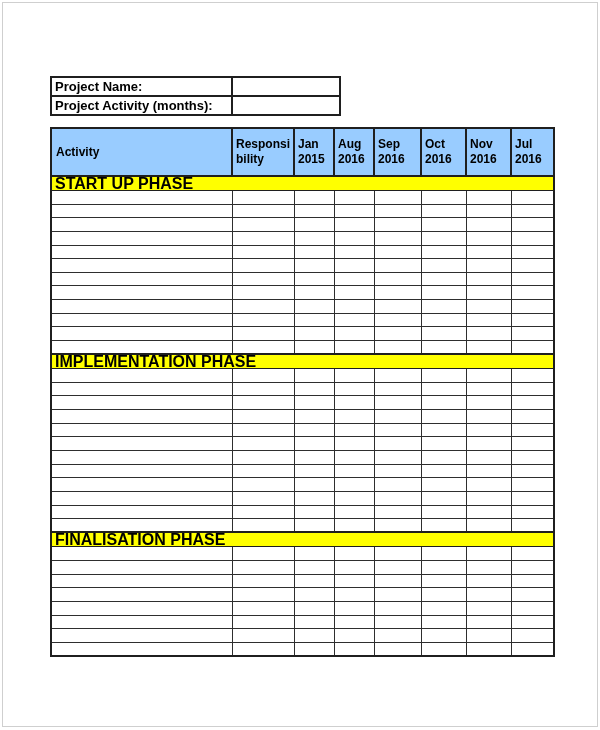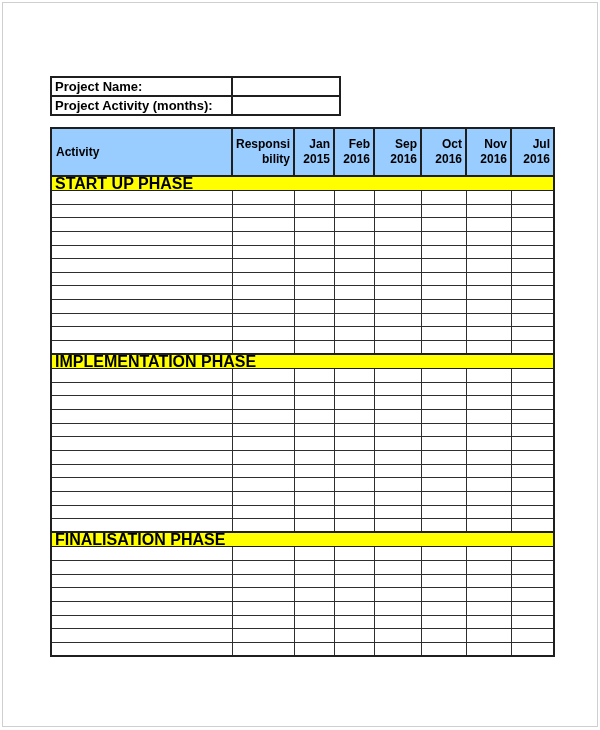--- a/index.html
+++ b/index.html
@@ -44,7 +44,7 @@
     font-size:12px; font-weight:bold;
     line-height:15px;
     padding:0 3px;
-    text-align:right; vertical-align:middle;
+    text-align:left; vertical-align:middle;
     overflow-wrap:anywhere;
     height:46px;
   }

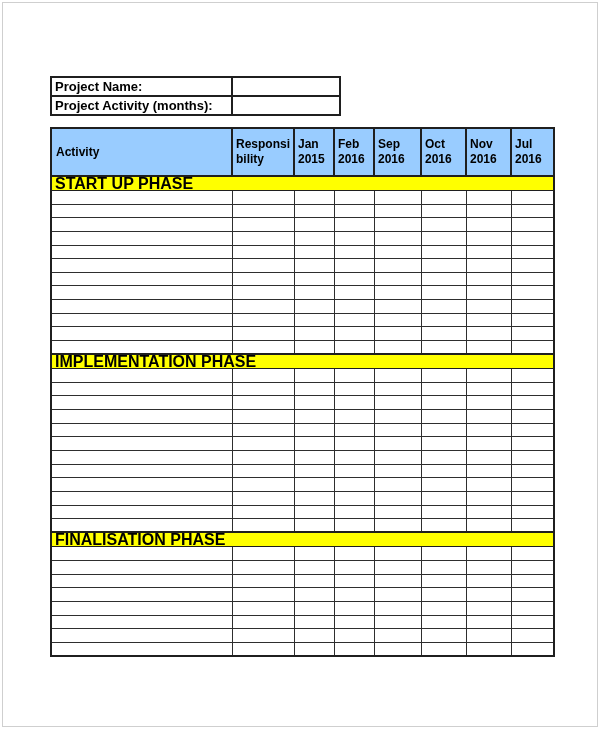--- a/index.html
+++ b/index.html
@@ -104,7 +104,7 @@
         <th class="col-activity">Activity</th>
         <th>Responsibility</th>
         <th>Jan 2015</th>
-        <th>Feb 2016</th>
+        <th>Aug 2016</th>
         <th>Sep 2016</th>
         <th>Oct 2016</th>
         <th>Nov 2016</th>

